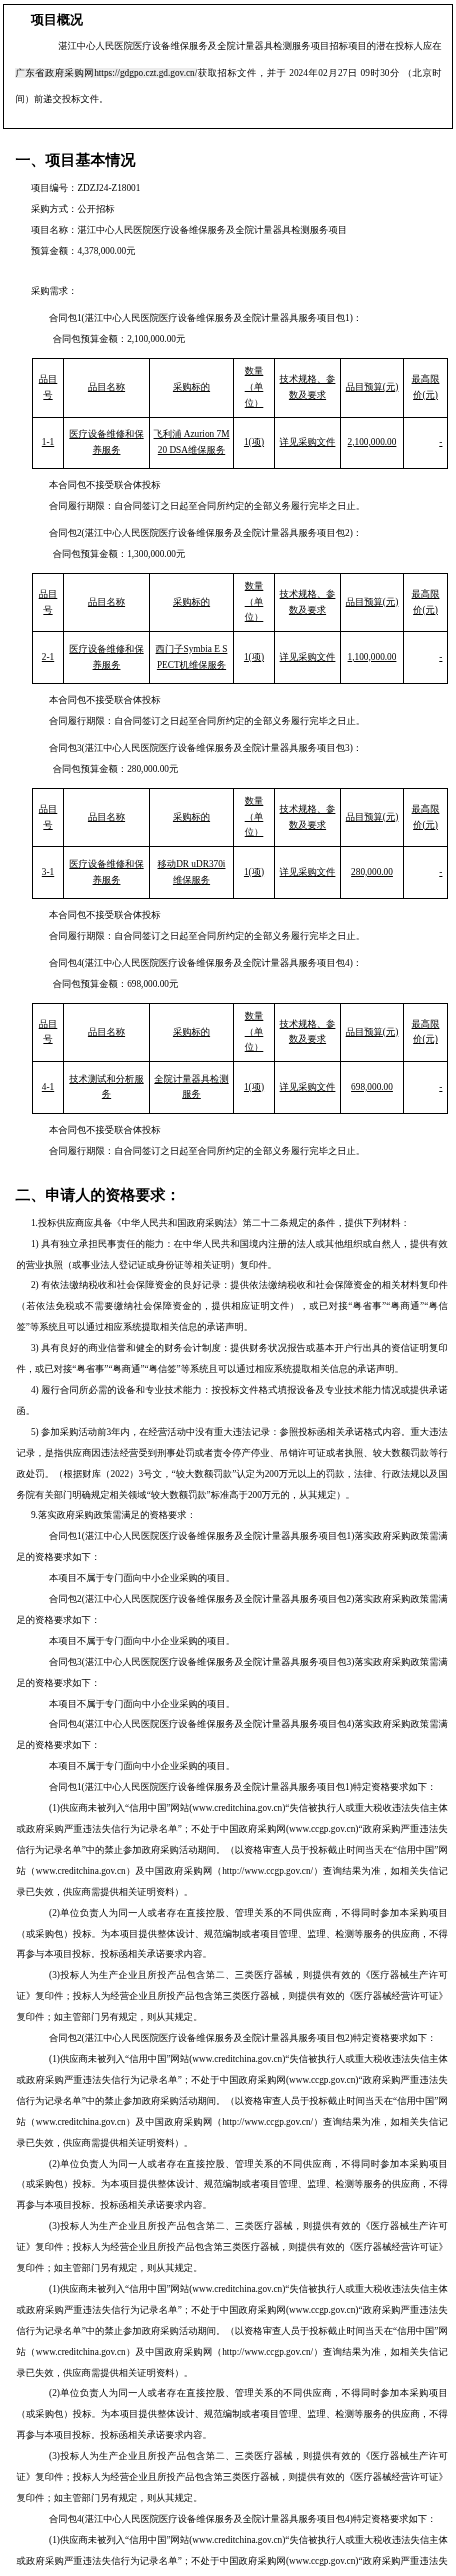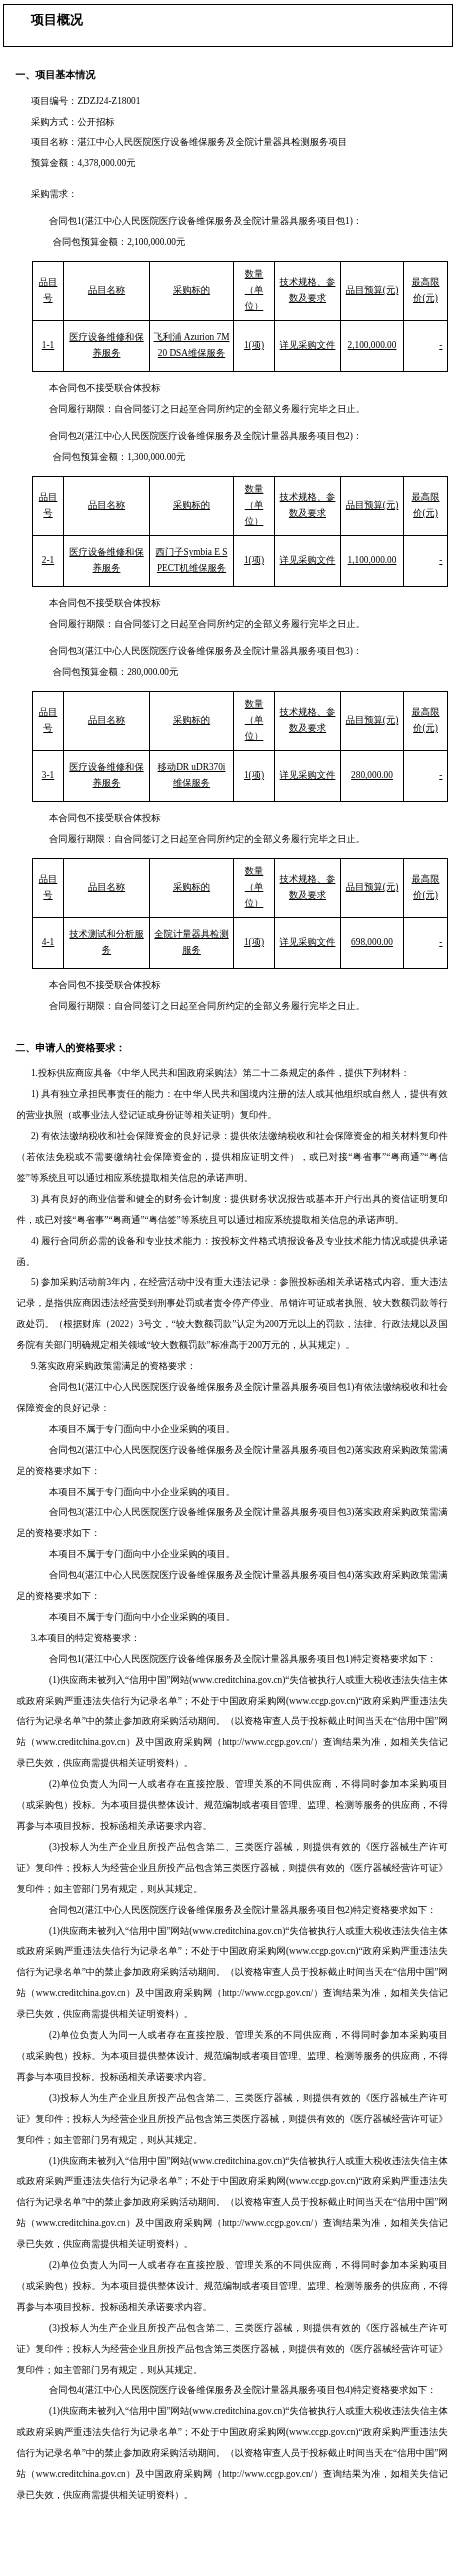--- a/index.html
+++ b/index.html
@@ -82,6 +82,7 @@
 
   <div class="overview-box">
     <div class="overview-title">项目概况</div>
+    <p class="overview-p"><span>湛江中心人民医院医疗设备维保服务及全院计量器具检测服务项目招标项目的潜在投标人应在</span><span class="hl">广东省政府采购网https://gdgpo.czt.gd.gov.cn/</span><span>获取招标文件，并于 2024年02月27日 09时30分 （北京时间）前递交投标文件。</span></p>
   </div>
 
   <section>

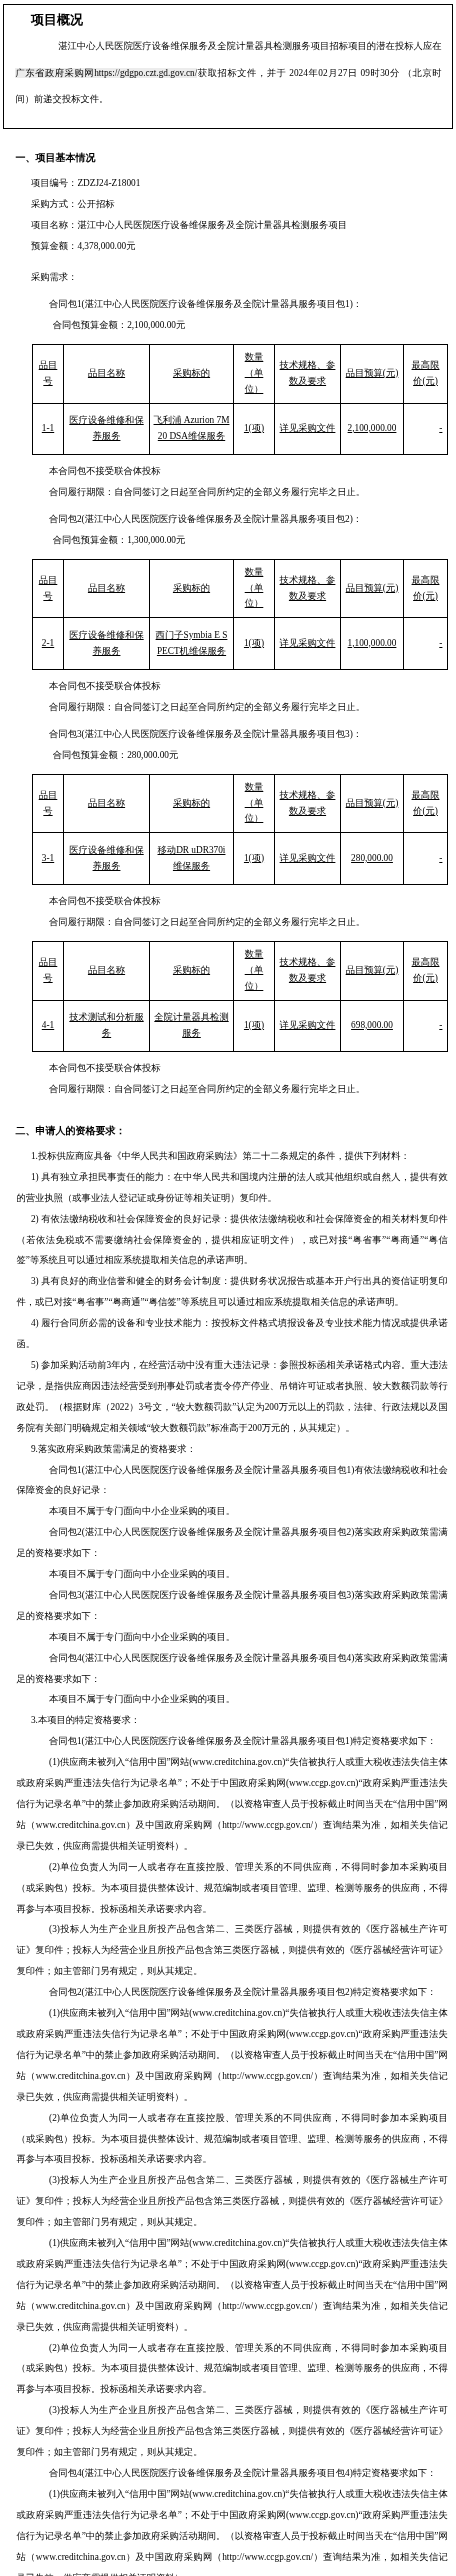--- a/index.html
+++ b/index.html
@@ -35,7 +35,7 @@
   h2.sec{
     font-family:Liberation Sans, sans-serif;
     font-weight:bold;
-    font-size:10px;
+    font-size:15px;
     margin:24px 8.2px 8.2px 15.5px;
   }
   h2.first{margin-top:21.6px;}

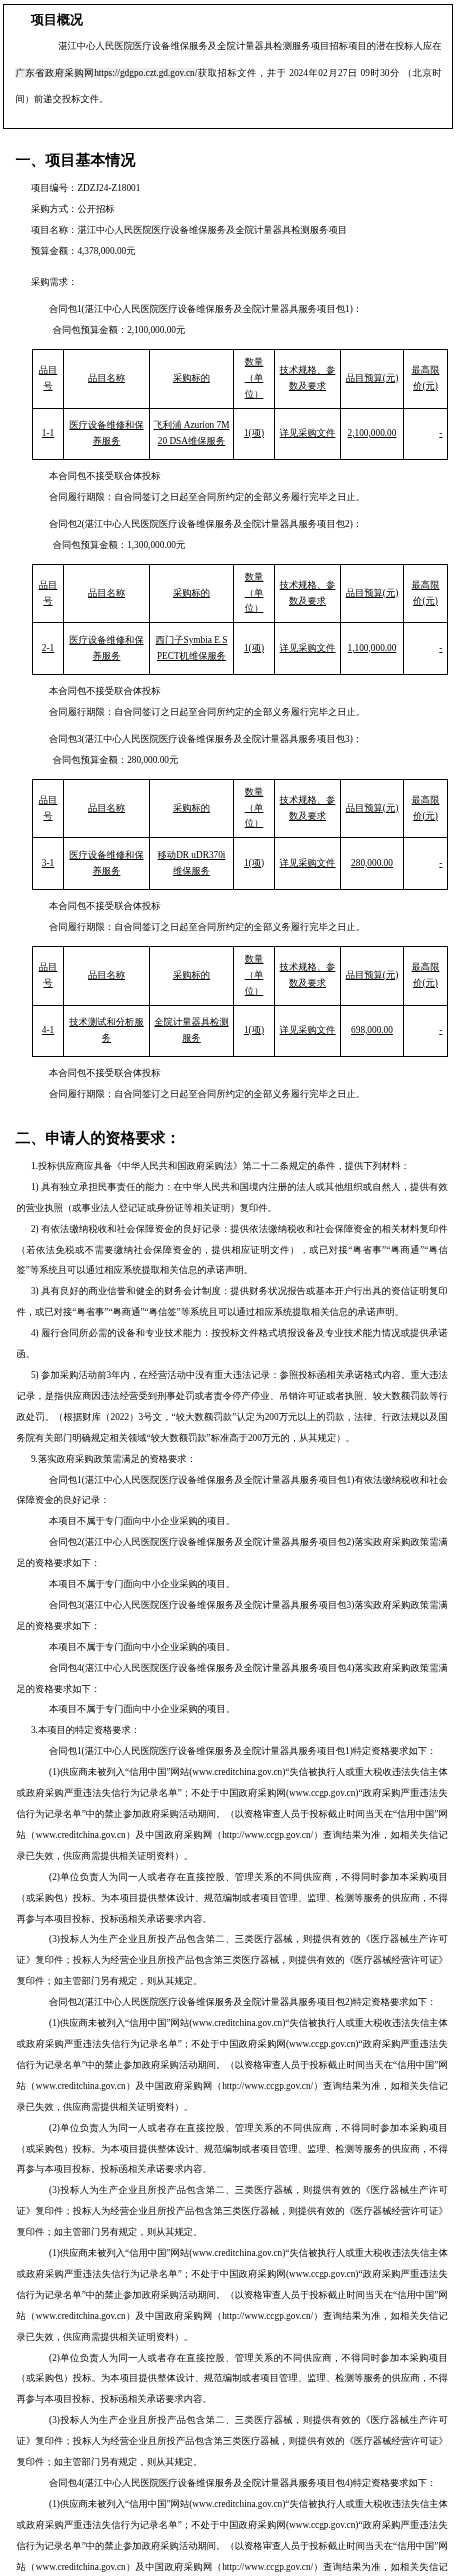--- a/index.html
+++ b/index.html
@@ -51,7 +51,7 @@
   .line[data-ind~="ind1"]{text-indent:1.55em;}
   .line[data-ind~="ind2"]{text-indent:3.5em;}
   .line[data-ind~="ind2b"]{text-indent:3.9em;}
-  .line[data-ind~="gap"]{margin-top:10px;}
+  .line[data-ind~="gap"]{margin-top:19px;}
 
   
   table.items{

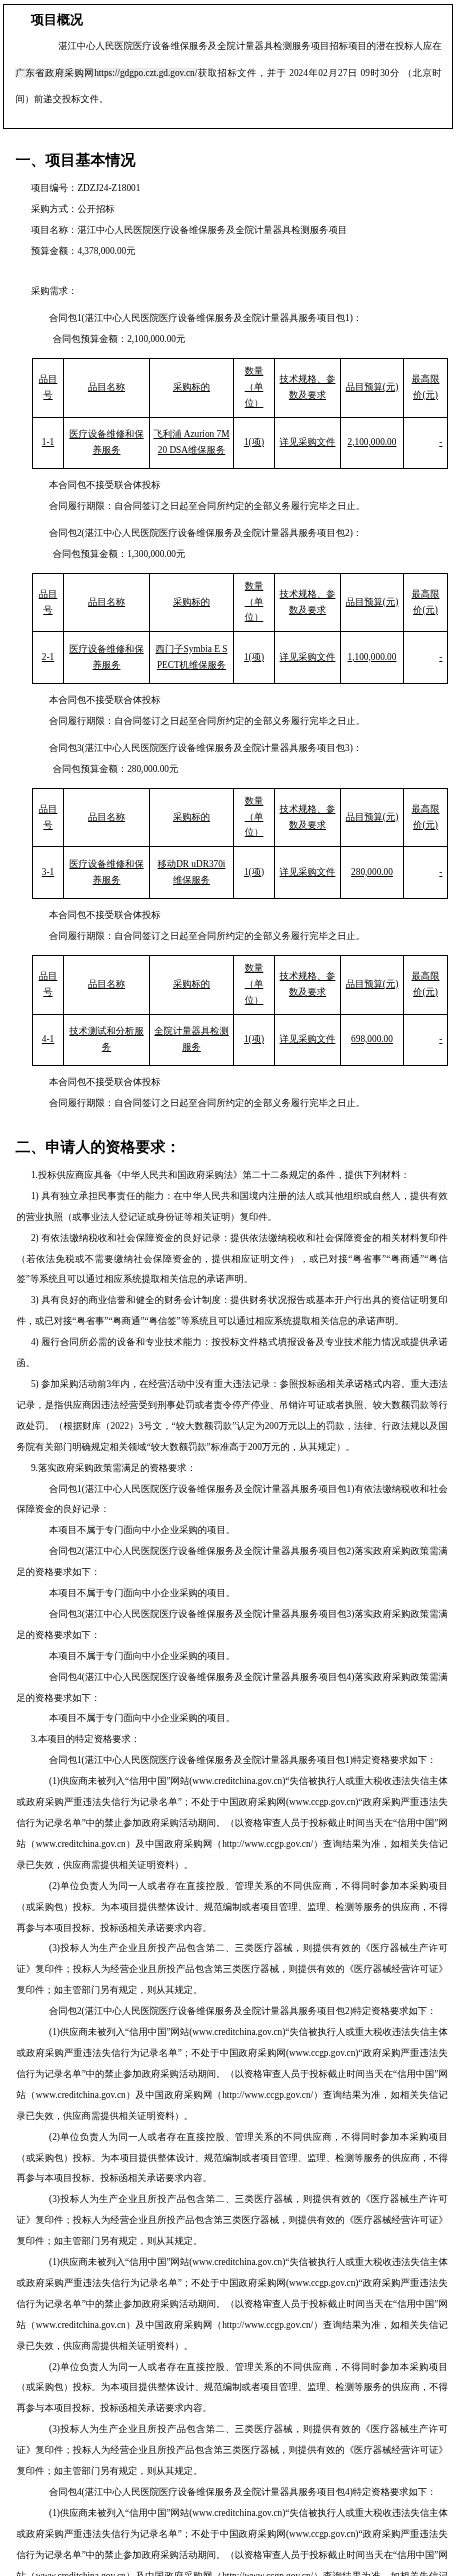--- a/index.html
+++ b/index.html
@@ -265,6 +265,10 @@
         </section>
 
         <section class="package">
+          <div class="content">
+            <p class="line" data-ind="ind2">合同包4(湛江中心人民医院医疗设备维保服务及全院计量器具服务项目包4)：</p>
+            <p class="line" data-ind="ind2b">合同包预算金额：698,000.00元</p>
+          </div>
           <table class="items">
             <colgroup>
               <col style="width:31px">

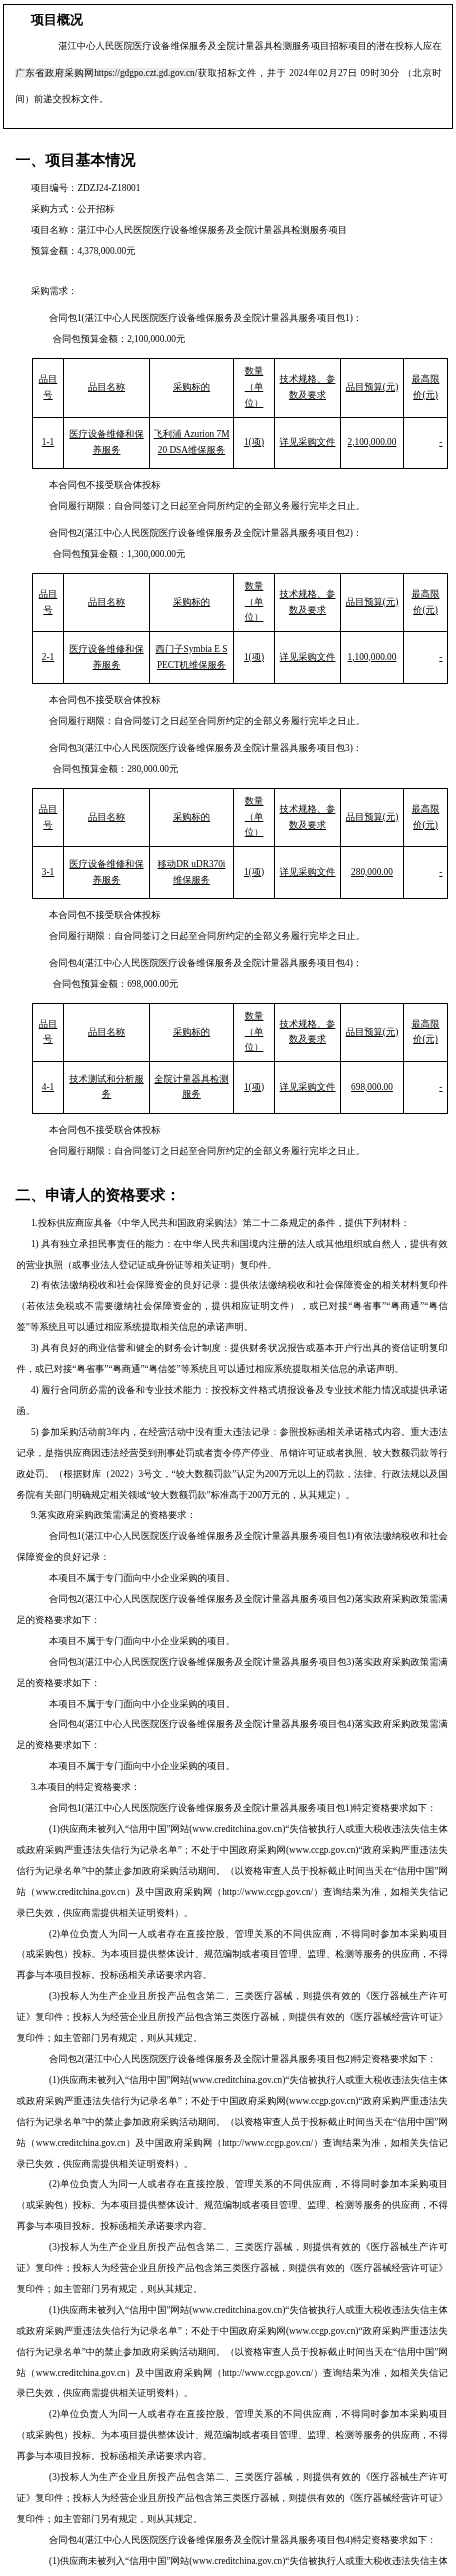--- a/index.html
+++ b/index.html
@@ -338,7 +338,7 @@
 
         <p class="line" data-ind="ind1">9.落实政府采购政策需满足的资格要求：</p>
 
-        <p class="line" data-ind="ind2">合同包1(湛江中心人民医院医疗设备维保服务及全院计量器具服务项目包1)有依法缴纳税收和社会保障资金的良好记录：</p>
+        <p class="line" data-ind="ind2">合同包1(湛江中心人民医院医疗设备维保服务及全院计量器具服务项目包1)落实政府采购政策需满足的资格要求如下：</p>
 
         <p class="line" data-ind="ind2">本项目不属于专门面向中小企业采购的项目。</p>
 

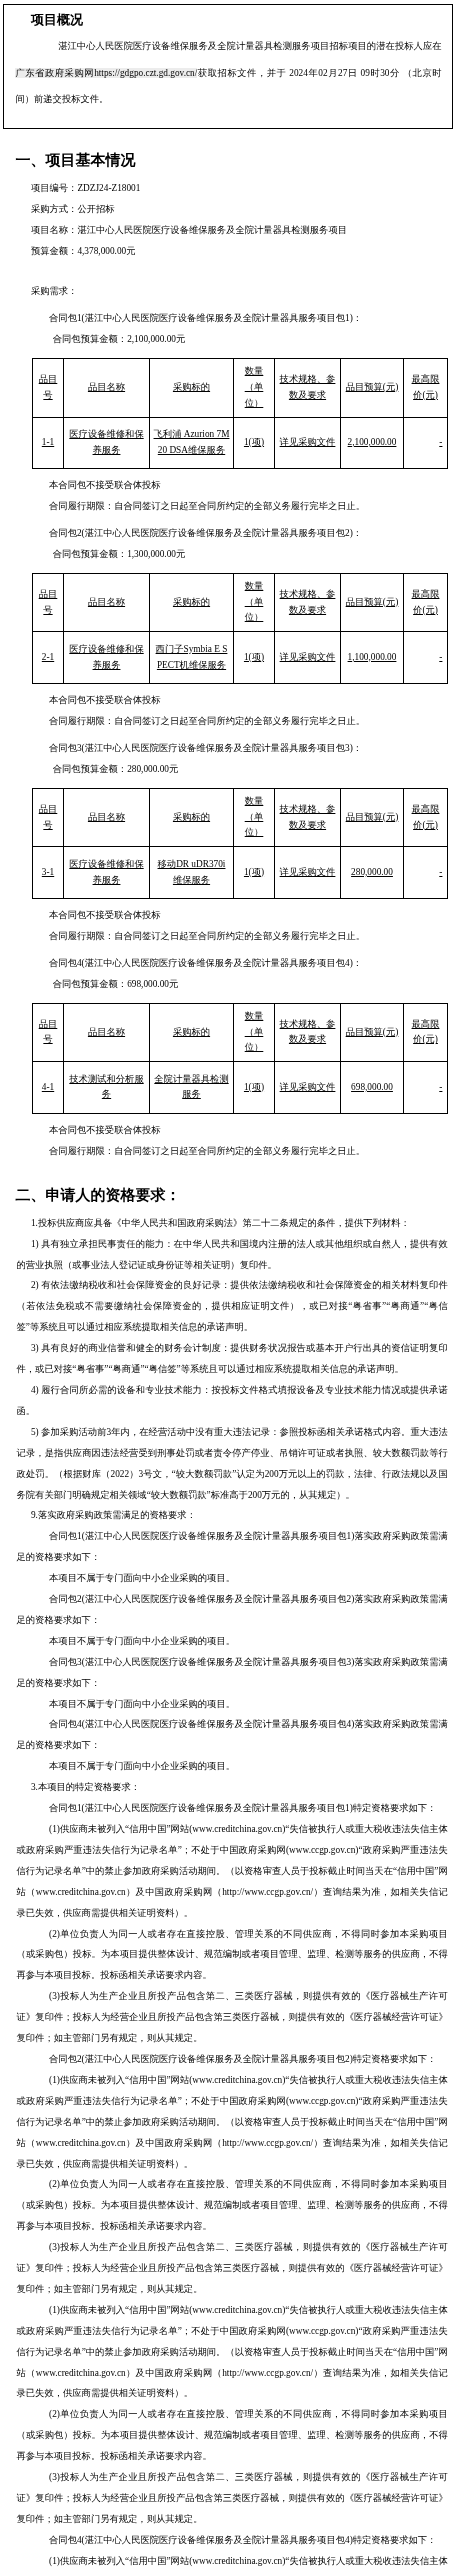--- a/index.html
+++ b/index.html
@@ -354,7 +354,6 @@
 
         <p class="line" data-ind="ind2">本项目不属于专门面向中小企业采购的项目。</p>
 
-        <p class="line" data-ind="ind1">3.本项目的特定资格要求：</p>
 
         <p class="line" data-ind="ind2">合同包1(湛江中心人民医院医疗设备维保服务及全院计量器具服务项目包1)特定资格要求如下：</p>
 

